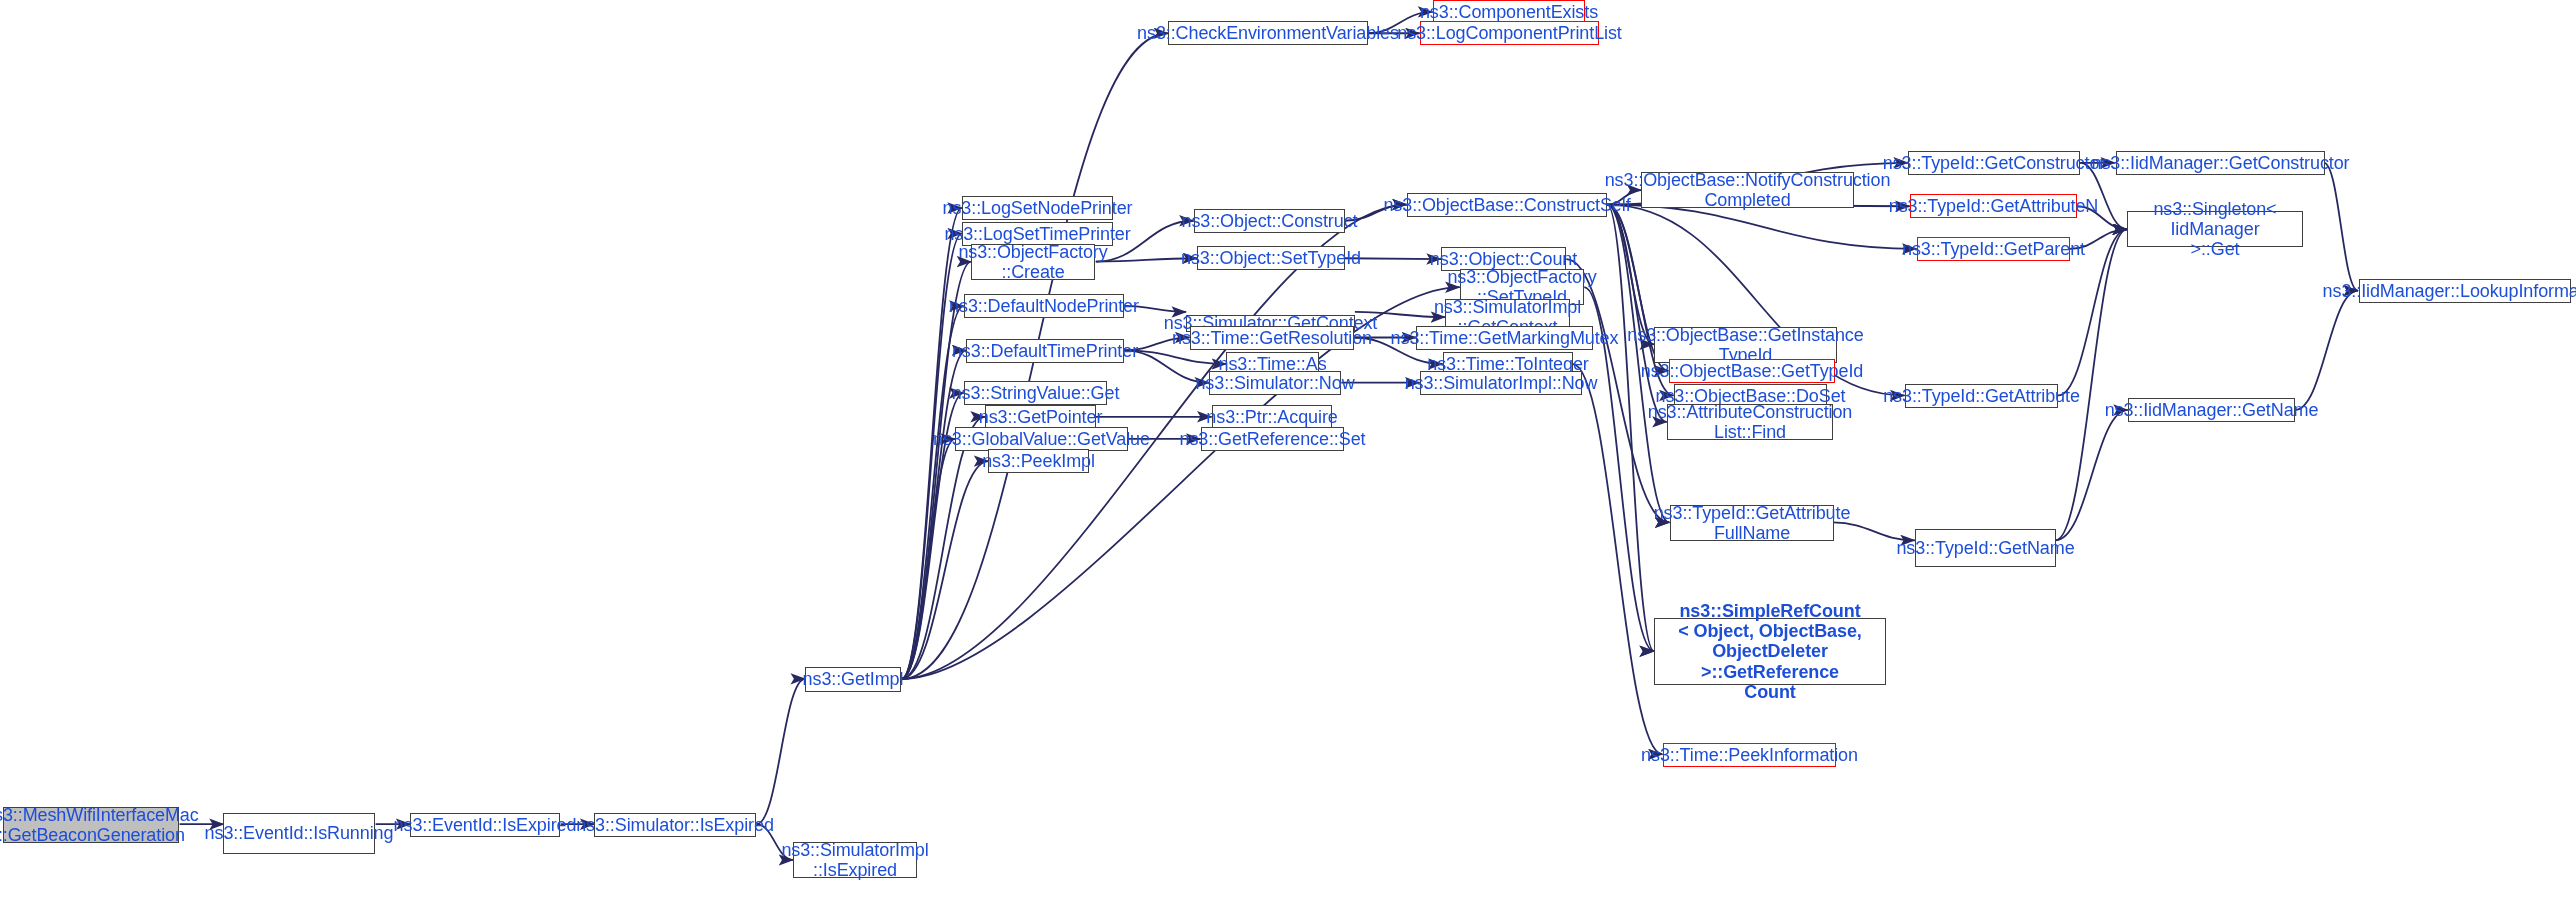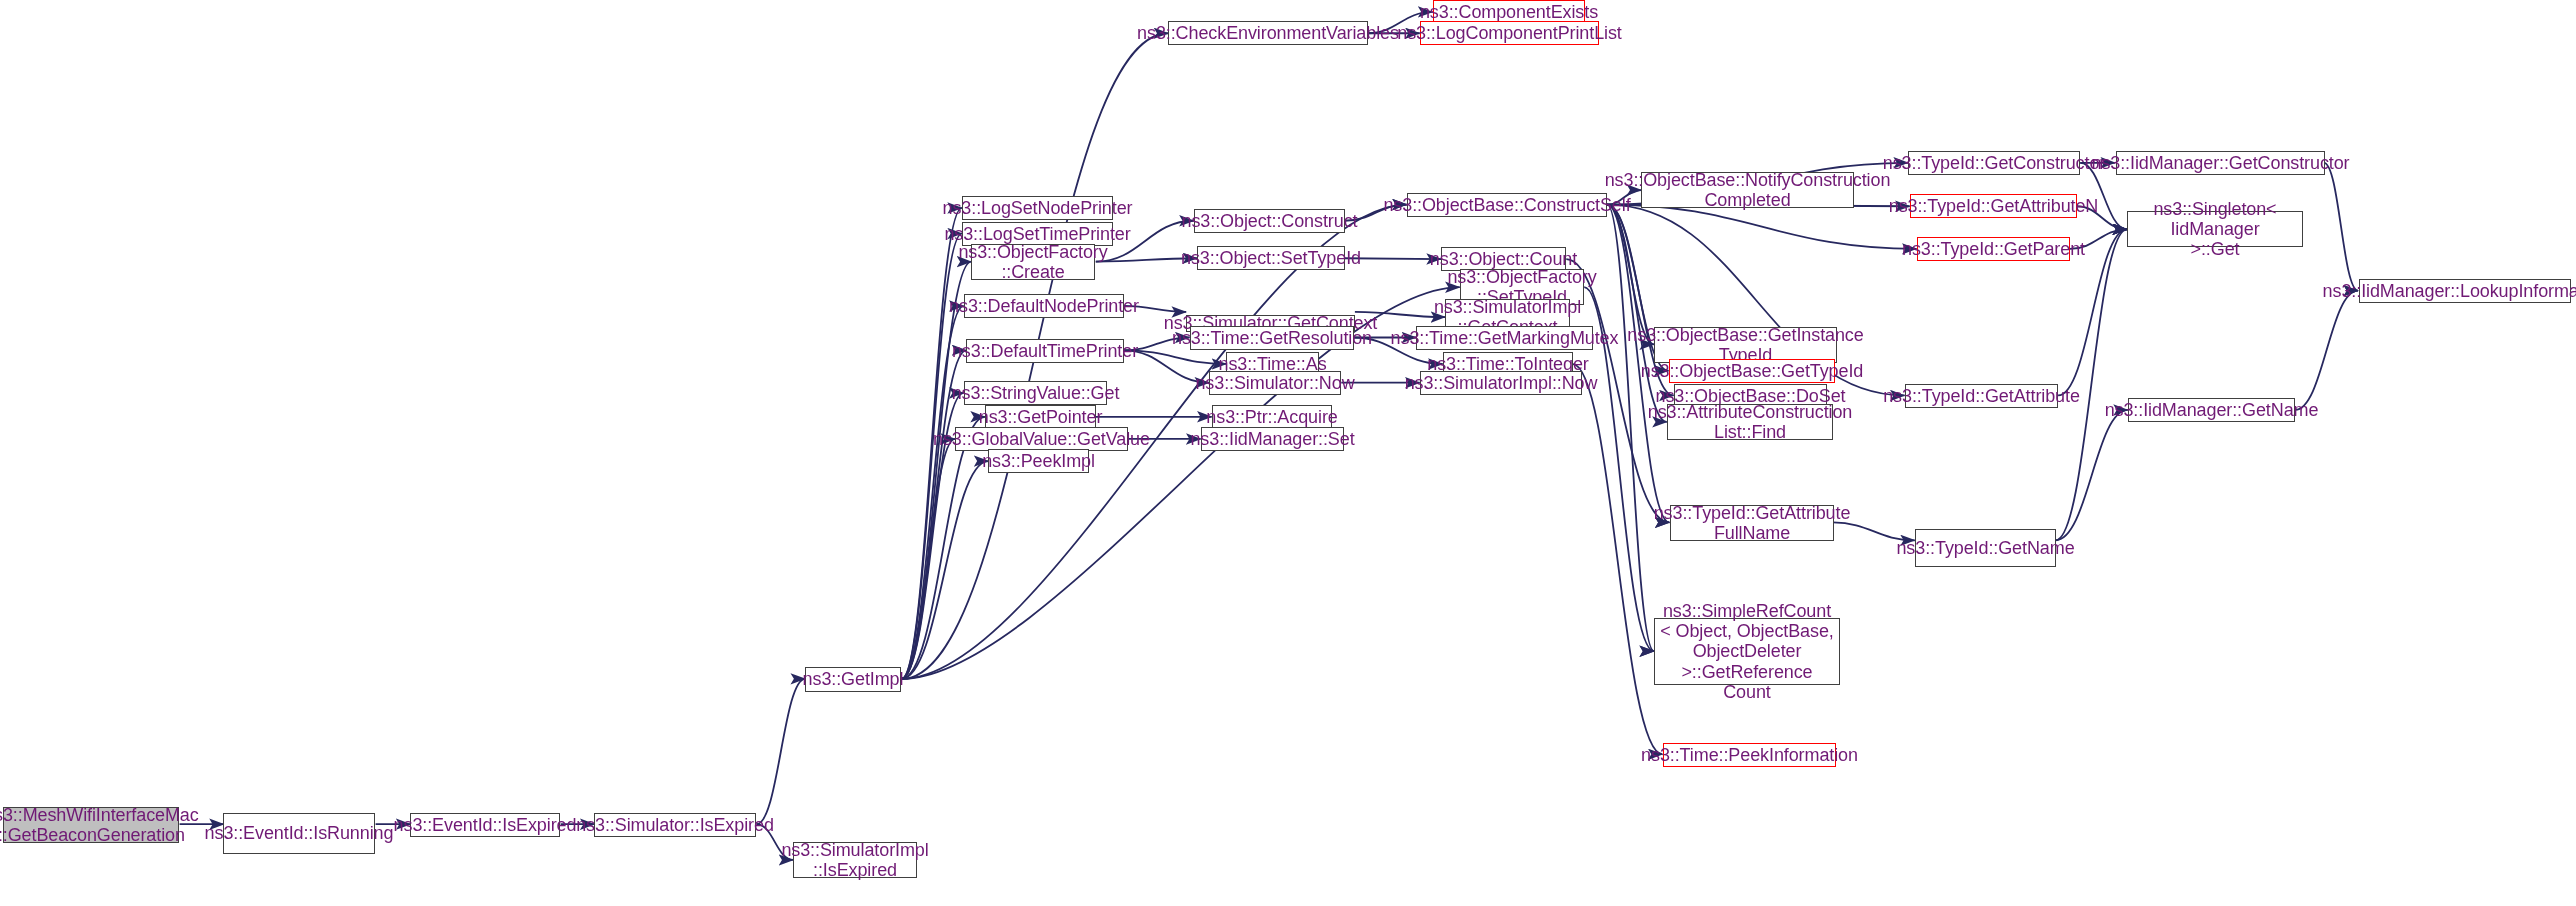--- a/index.html
+++ b/index.html
@@ -31,7 +31,7 @@
     text-align: center;
     background: #ffffff;
     border: 1.4px solid #404040;
-    color: #701a75;
+    color: #1d4ed8;
     font-size: 18px;
     line-height: 1.12;
     letter-spacing: -0.1px;

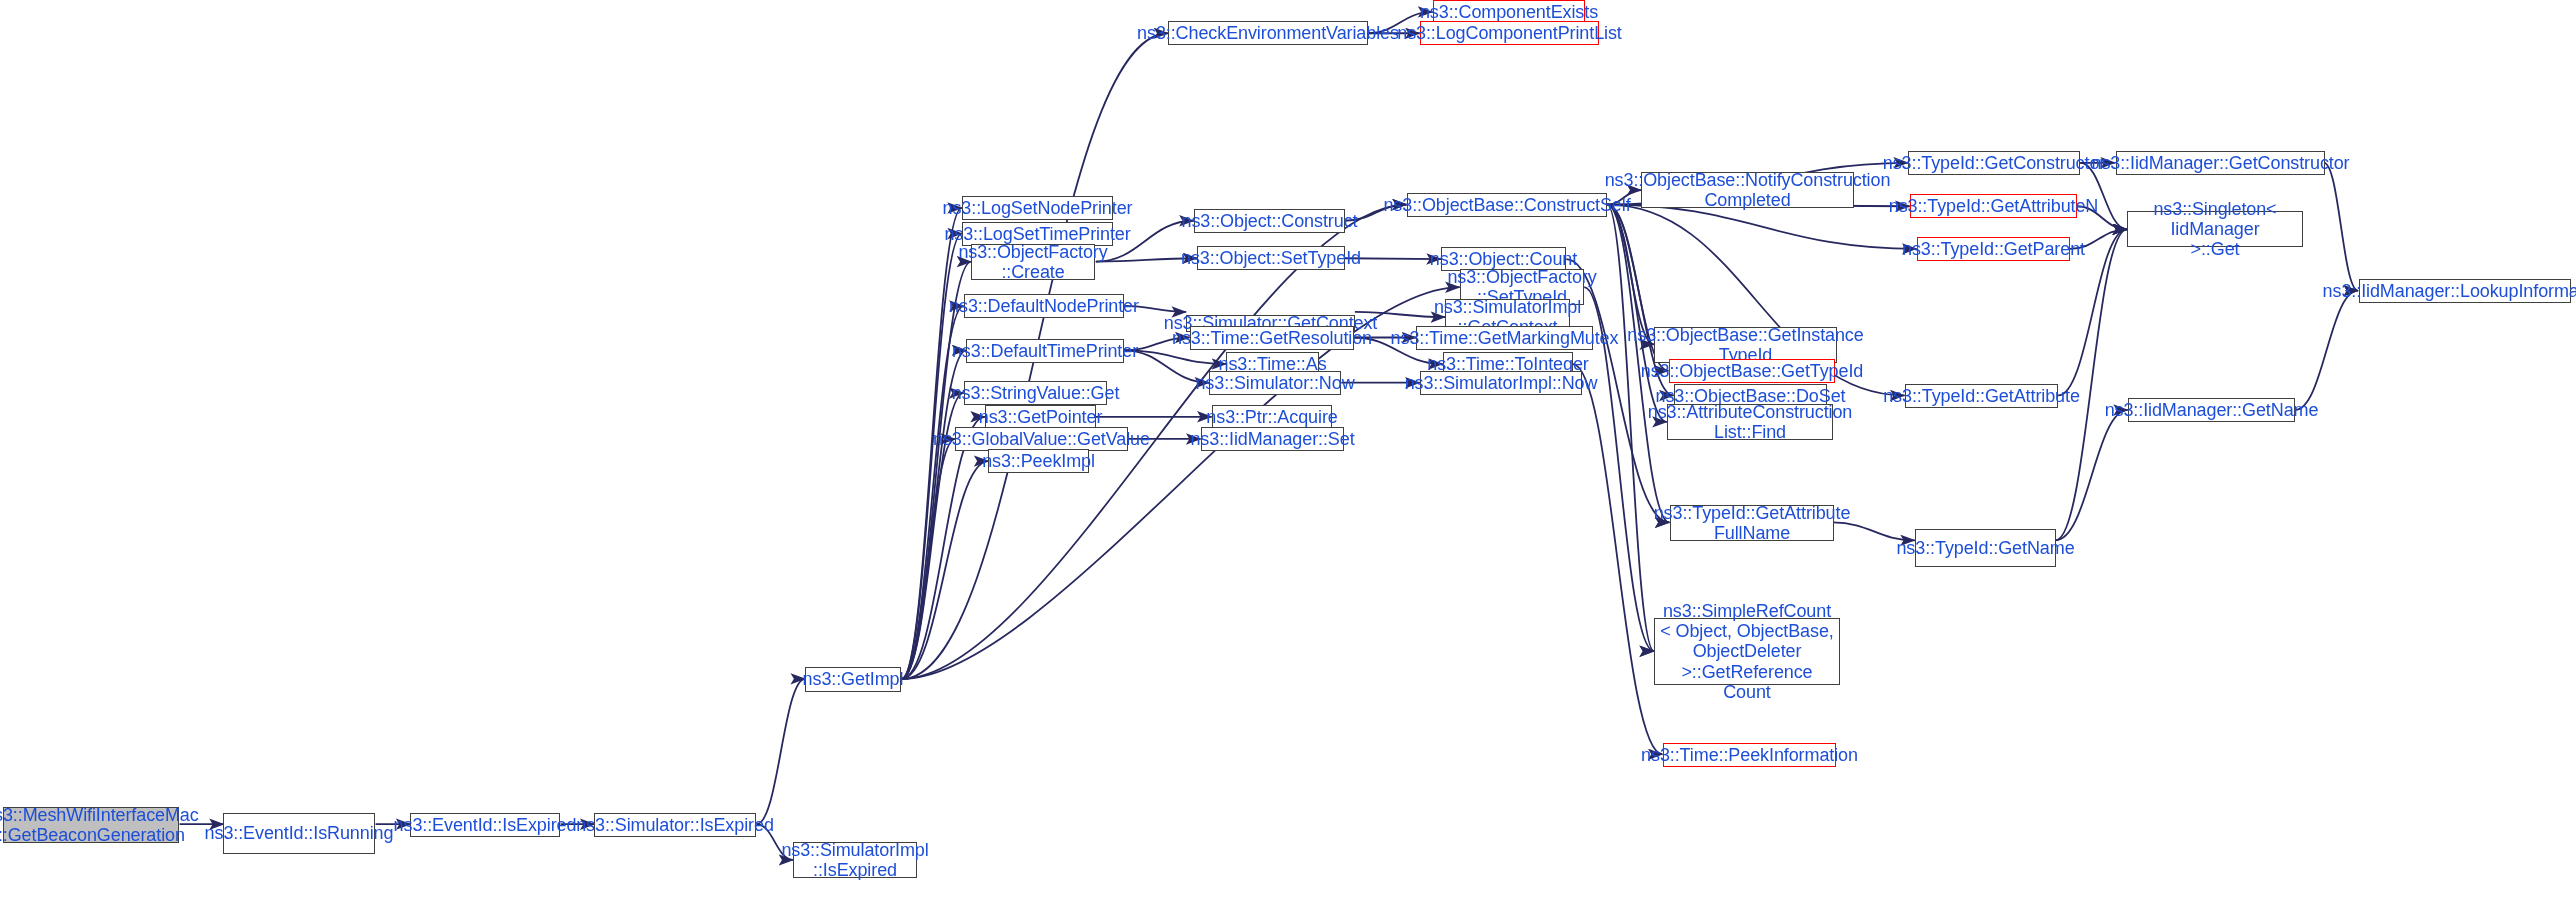--- a/index.html
+++ b/index.html
@@ -155,7 +155,7 @@
       <div class="node" style="left: 985px; top: 405px; width: 111px; height: 24px;">ns3::GetPointer</div>
       <div class="node" style="left: 1212px; top: 405px; width: 120px; height: 24px;">ns3::Ptr::Acquire</div>
       <div class="node" style="left: 955px; top: 427px; width: 173px; height: 24px;">ns3::GlobalValue::GetValue</div>
-      <div class="node" style="left: 1201px; top: 427px; width: 143px; height: 24px;">ns3::IidManager::Set</div>
+      <div class="node" style="left: 1201px; top: 427px; width: 143px; height: 24px;">ns3::GetReference::Set</div>
       <div class="node" style="left: 988px; top: 449px; width: 101px; height: 24px;">ns3::PeekImpl</div>
       <div class="node" style="left: 1641px; top: 172px; width: 213px; height: 36px;">ns3::ObjectBase::NotifyConstruction
 Completed</div>

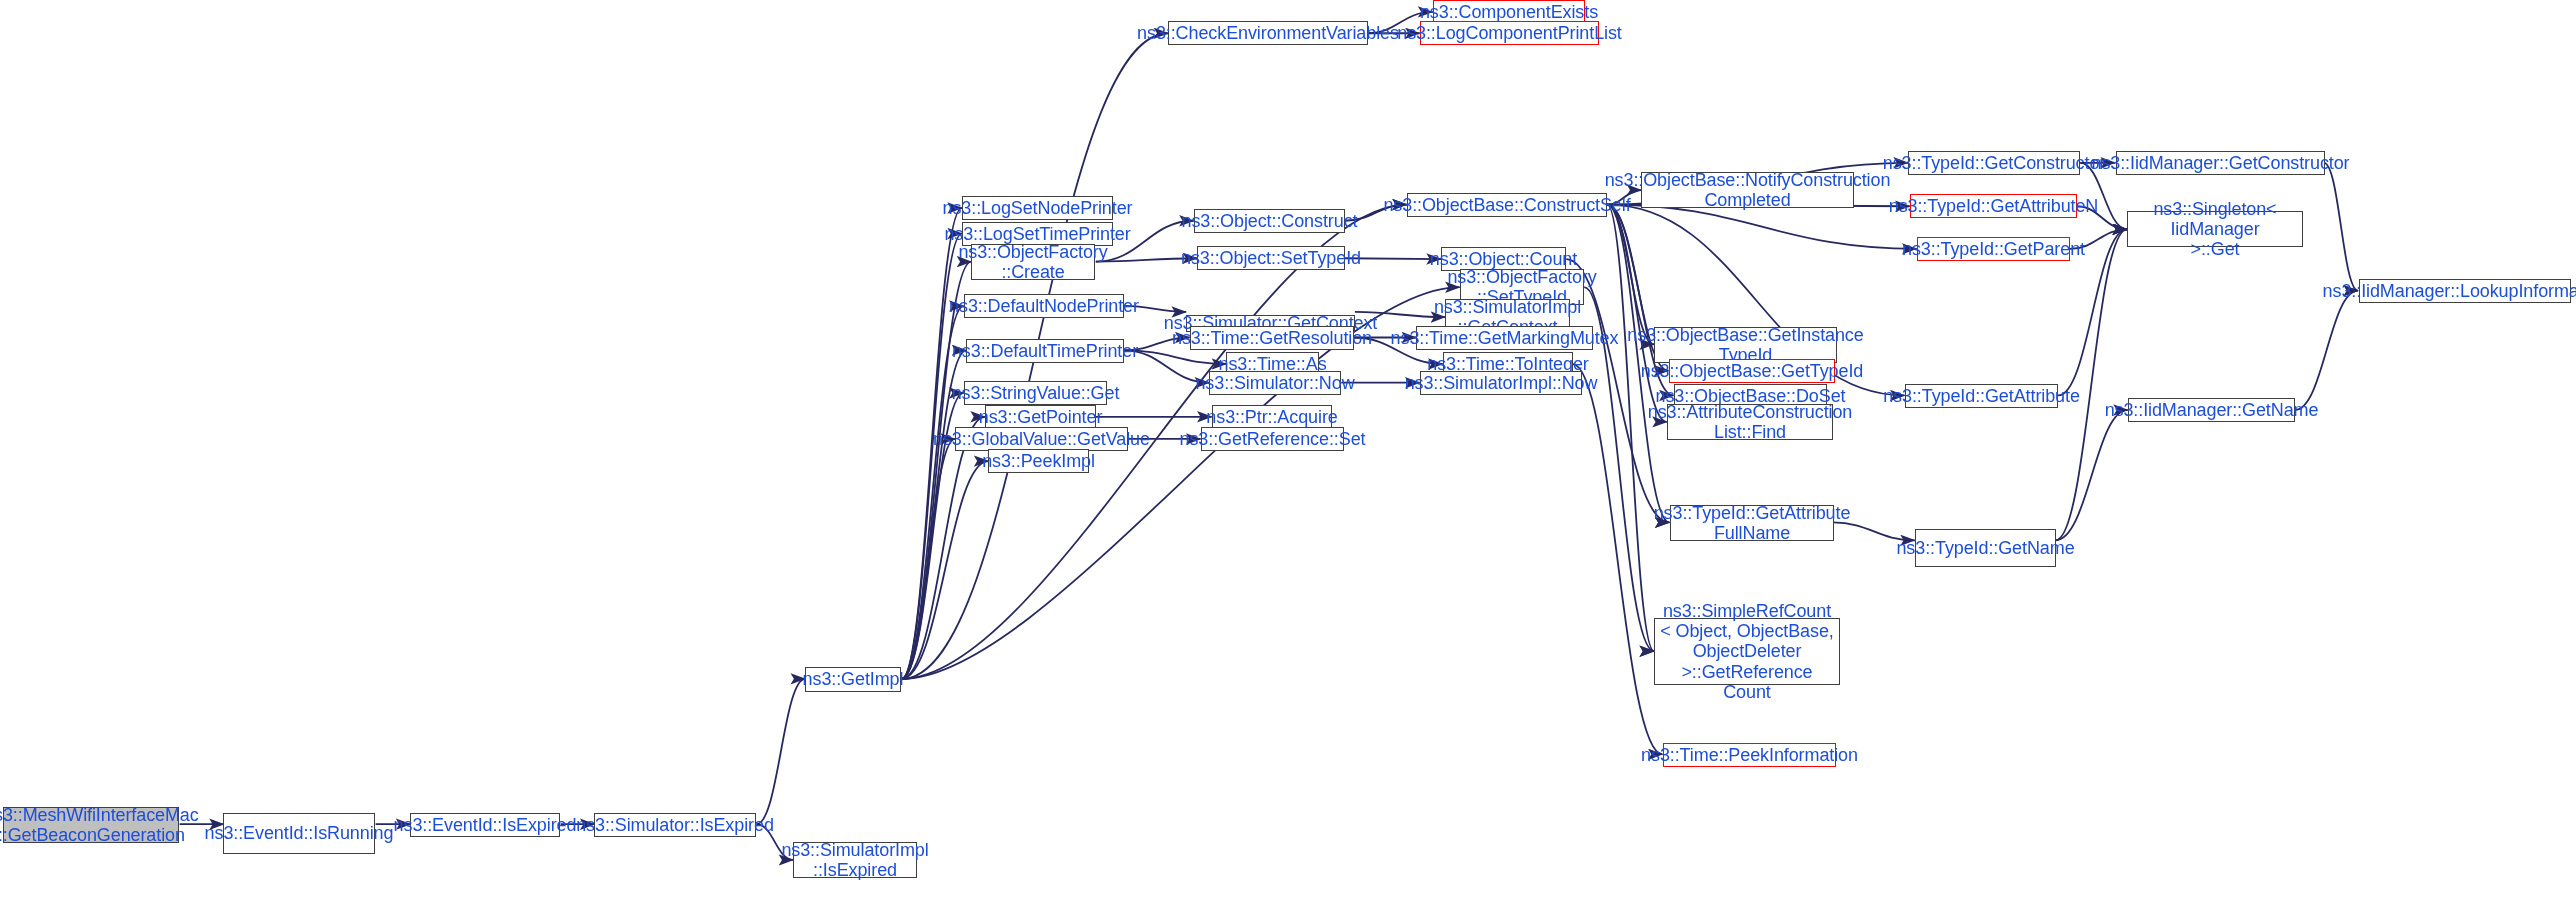--- a/index.html
+++ b/index.html
@@ -167,7 +167,7 @@
 List::Find</div>
       <div class="node" style="left: 1670px; top: 505px; width: 164px; height: 36px;">ns3::TypeId::GetAttribute
 FullName</div>
-      <div class="node" style="left: 1654px; top: 618px; width: 186px; height: 67px;">ns3::SimpleRefCount
+      <div class="node" style="left: 1654px; top: 618px; width: 232px; height: 67px; font-weight: bold;">ns3::SimpleRefCount
 &lt; Object, ObjectBase,
  ObjectDeleter &gt;::GetReference
 Count</div>

